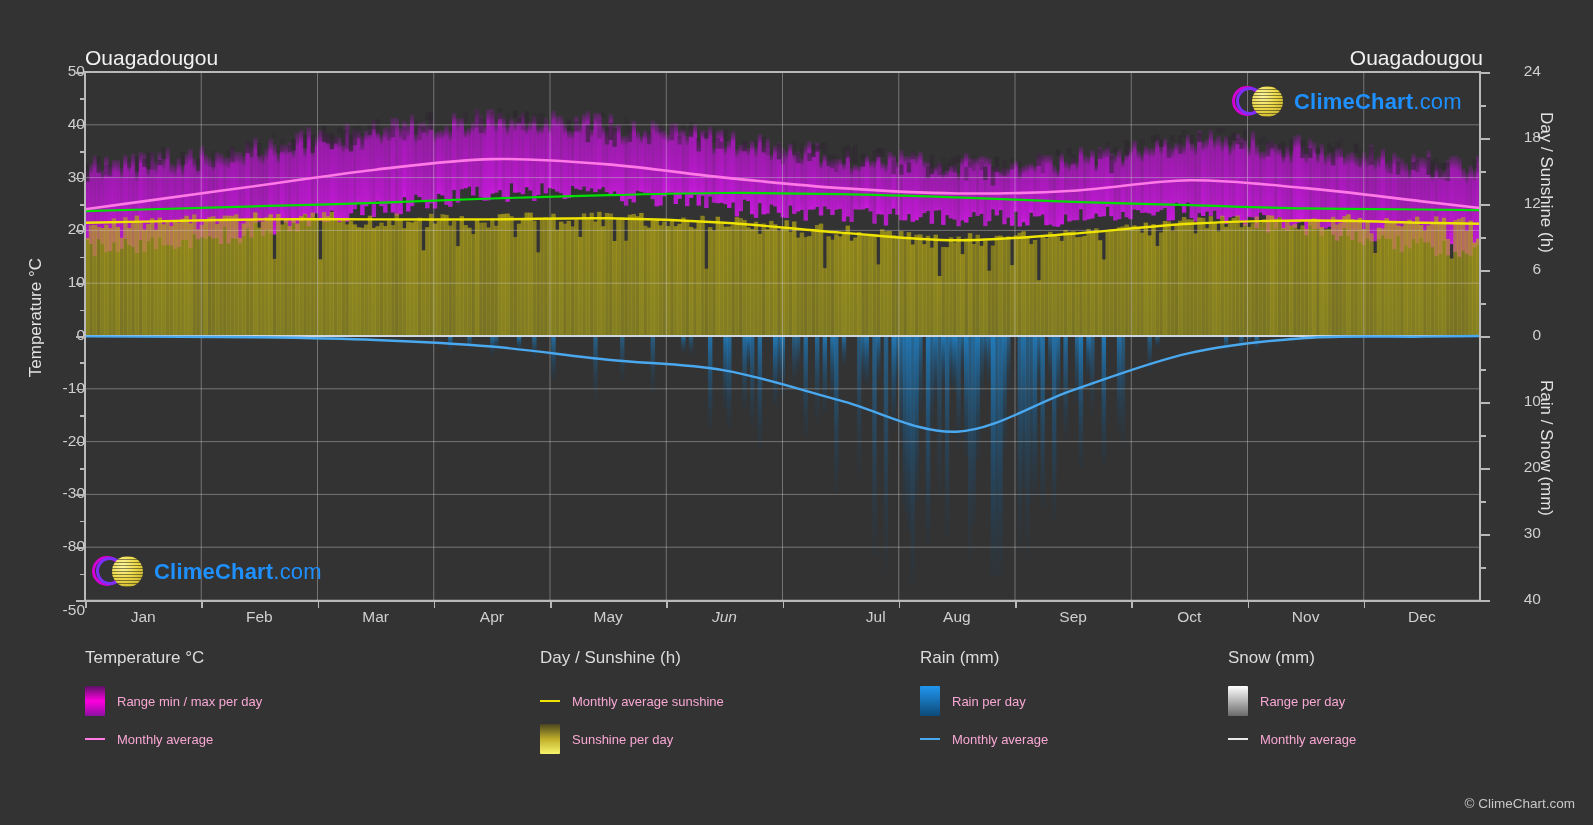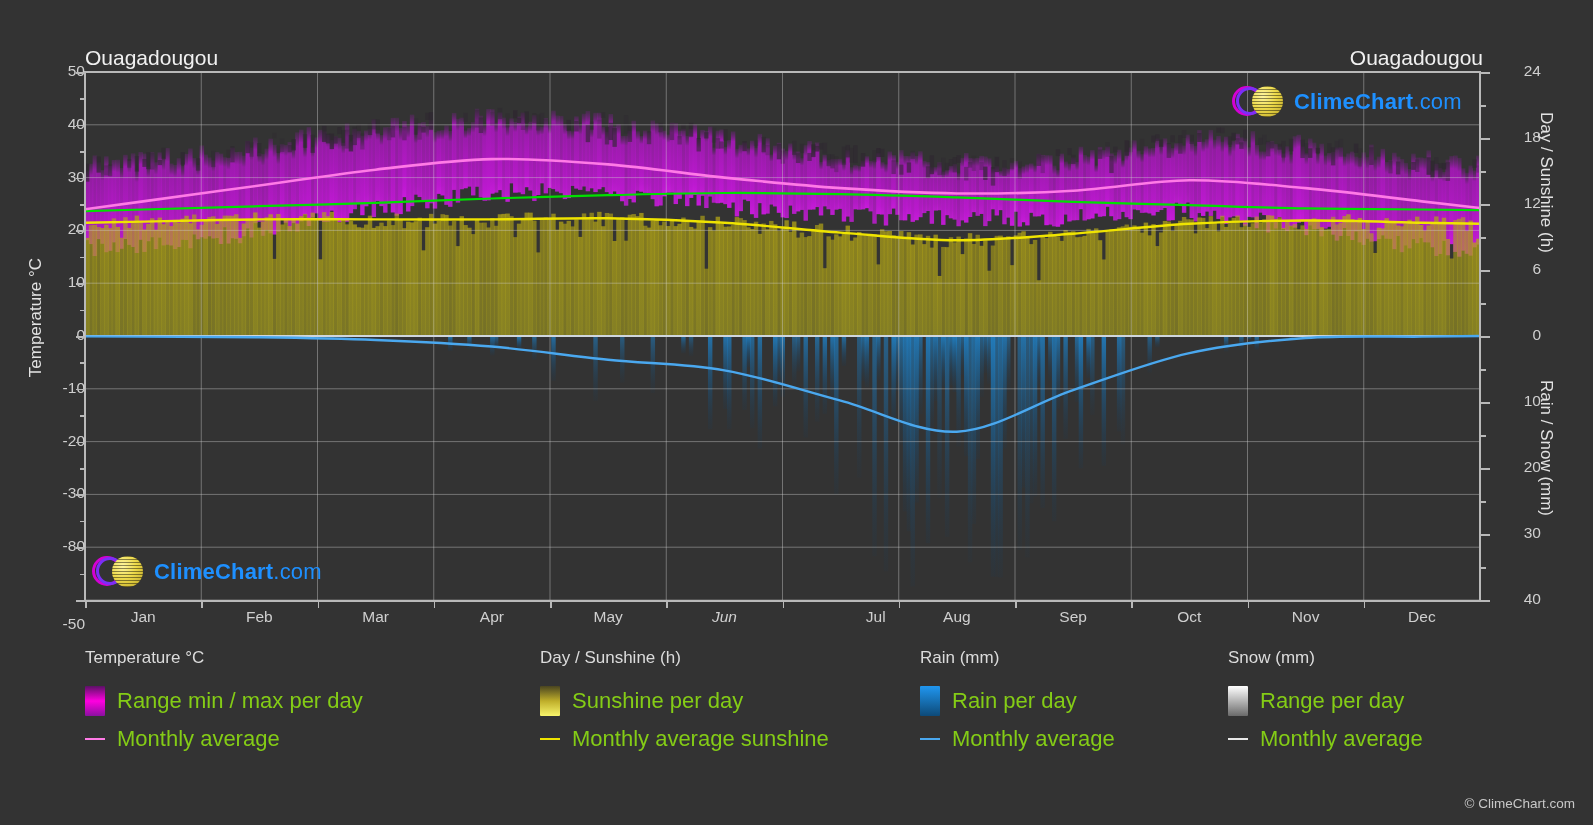--- a/index.html
+++ b/index.html
@@ -1193,7 +1193,7 @@
       <div class="tickmark tm-l" style="top: 494.4px; position: absolute;"></div>
       <div class="ytl" style="top: 537.2px;">-80</div>
       <div class="tickmark tm-l" style="top: 547.2px; position: absolute;"></div>
-      <div class="ytl" style="top: 615px;">-50</div>
+      <div class="ytl" style="top: 601px;">-50</div>
       <div class="tickmark tm-l" style="top: 600px; position: absolute;"></div>
       <div class="tickmark tm-minor-l" style="top: 98.4px; position: absolute;"></div>
       <div class="tickmark tm-minor-l" style="top: 151.2px; position: absolute;"></div>

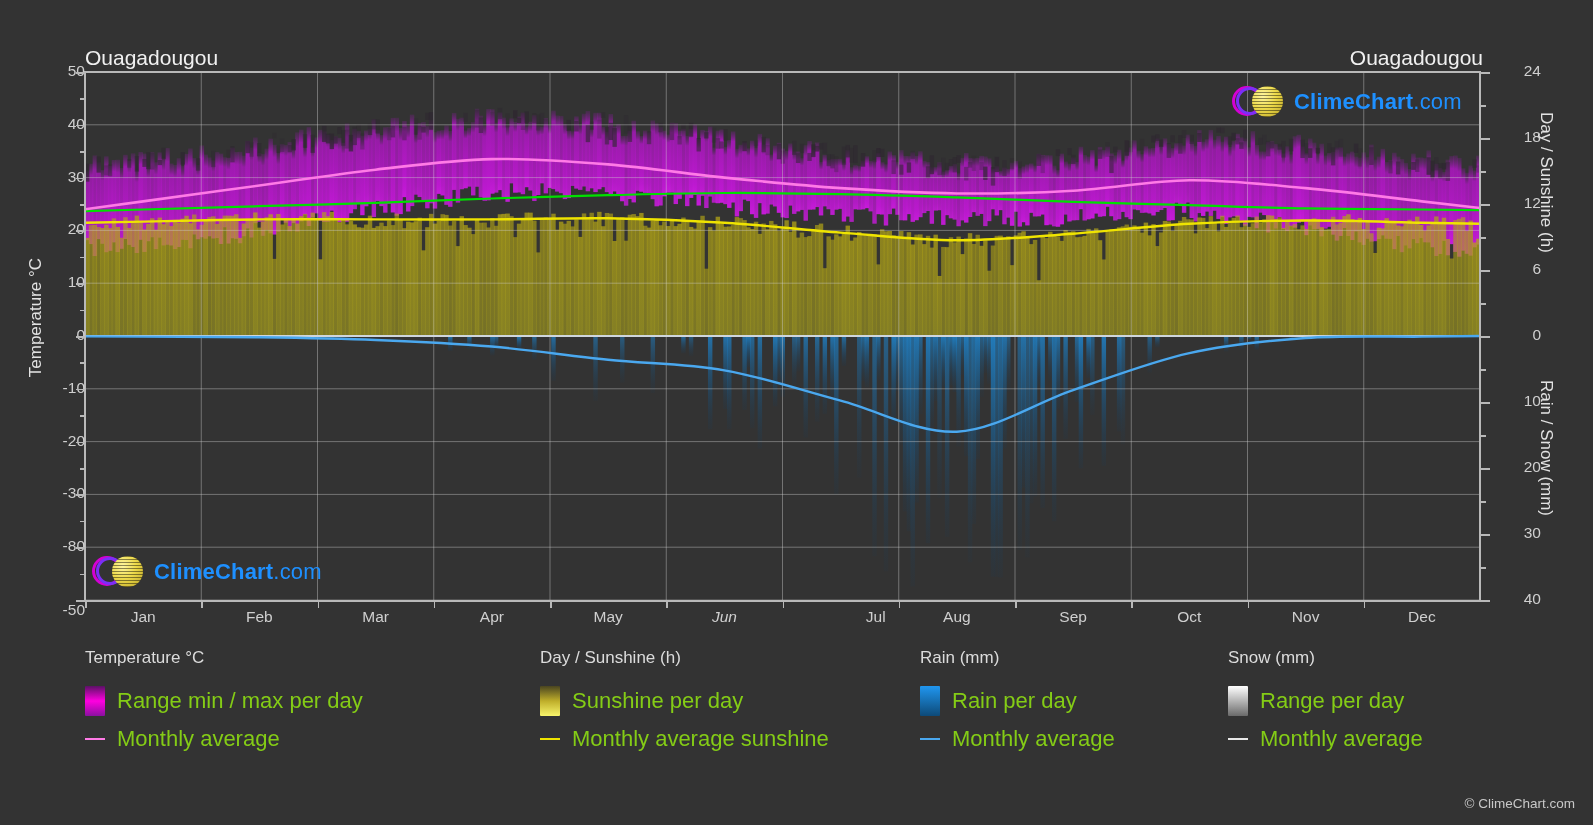--- a/index.html
+++ b/index.html
@@ -59,7 +59,7 @@
   .lg-row{display:flex;align-items:center;height:38px;}
   .lg-swatch{width:20px;height:30px;margin-right:12px;flex:0 0 20px;border-radius:1px;}
   .lg-line{width:20px;height:0;border-top:2px solid #fff;margin-right:12px;flex:0 0 20px;}
-  .lg-text{font-size:22px;color:#84cc16;white-space:nowrap;}
+  .lg-text{font-size:13px;color:#f9a8d4;white-space:nowrap;}
   #copyright{position:absolute;right:18px;bottom:14px;font-size:13.5px;color:#c8c8c8;}
 
   

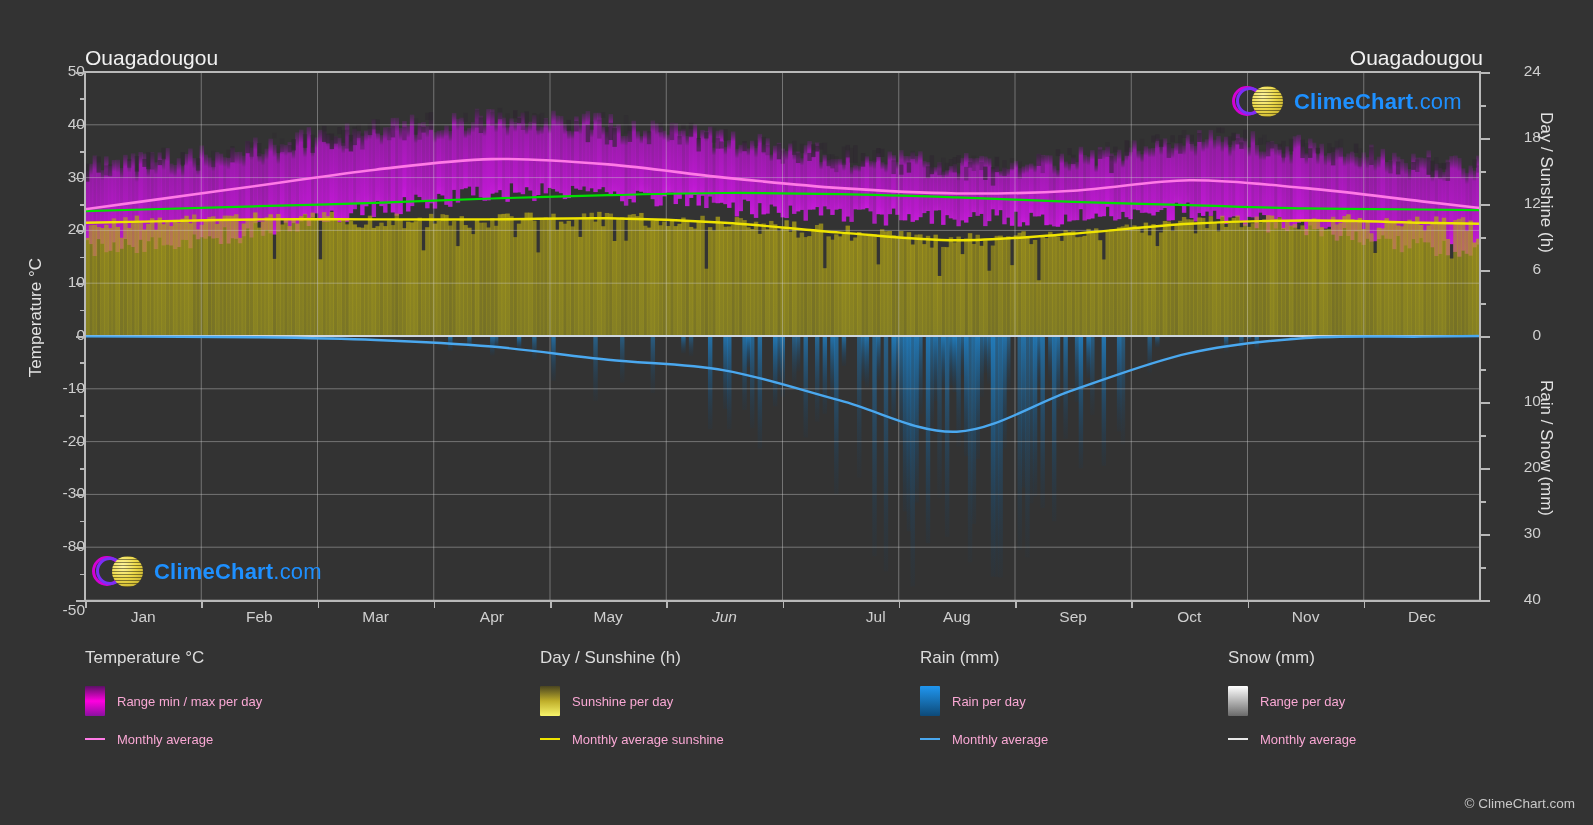--- a/index.html
+++ b/index.html
@@ -1297,12 +1297,12 @@
       <div class="lg-col" style="left: 540px;">
         <div class="lg-head">Day / Sunshine (h)</div>
         <div class="lg-row">
+          <div class="lg-line" style="border-top-color: rgb(239, 228, 0);"></div>
+          <div class="lg-text">Monthly average sunshine</div>
+        </div>
+        <div class="lg-row">
           <div class="lg-swatch" style="background: linear-gradient(rgb(74, 69, 32), rgb(191, 174, 42), rgb(247, 244, 107));"></div>
           <div class="lg-text">Sunshine per day</div>
-        </div>
-        <div class="lg-row">
-          <div class="lg-line" style="border-top-color: rgb(239, 228, 0);"></div>
-          <div class="lg-text">Monthly average sunshine</div>
         </div>
       </div>
       <div class="lg-col" style="left: 920px;">

